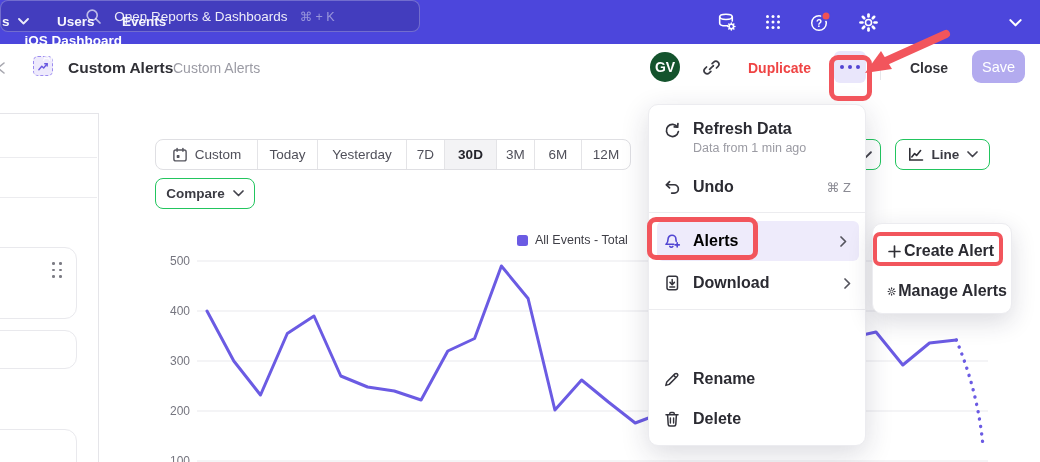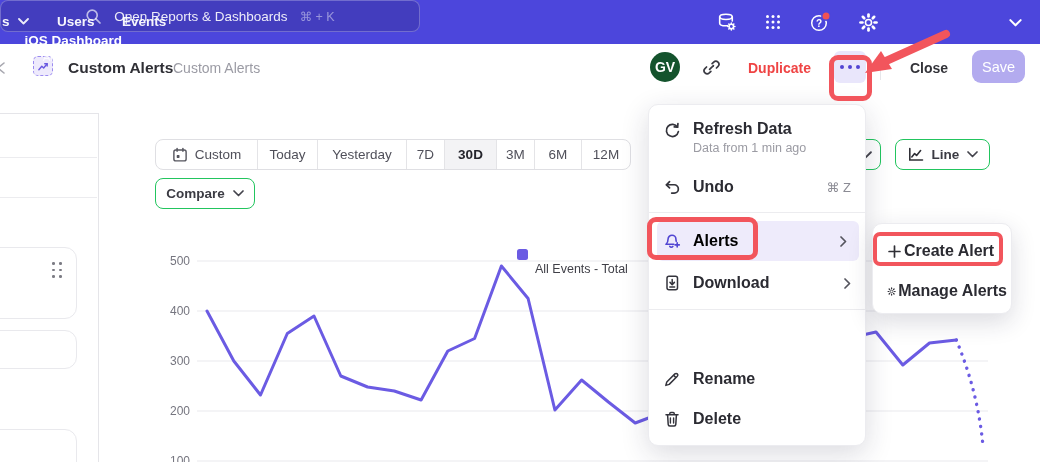--- a/index.html
+++ b/index.html
@@ -62,7 +62,7 @@
   
   #legend { left:517px; top:233px; display:flex; align-items:center; gap:7px; }
   #legend-swatch { width:11px; height:11px; border-radius:2.5px; }
-  #legend-label { font-size:12.5px; color:#3f3f47;margin-top:29px; }
+  #legend-label { font-size:12.5px; color:#3f3f47; }
   #chart-wrap { left:100px; top:230px; width:940px; height:232px; }
 
   

